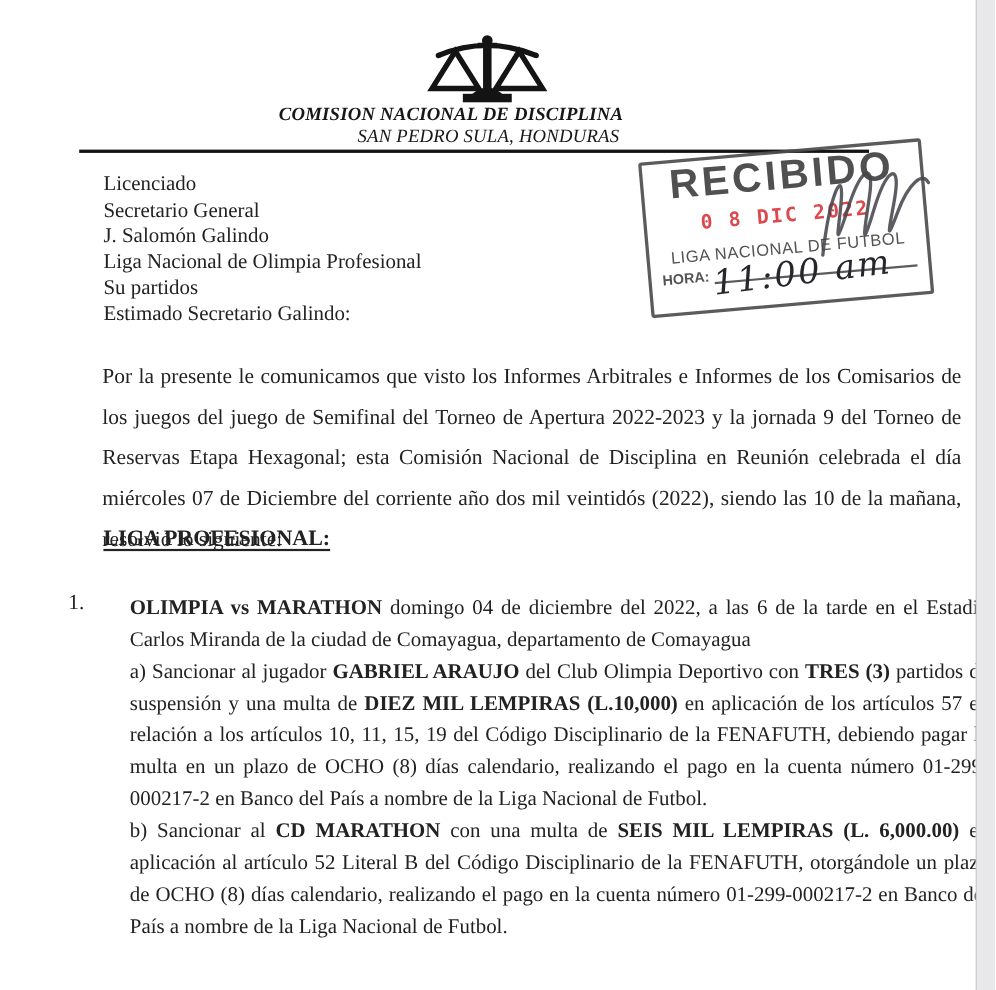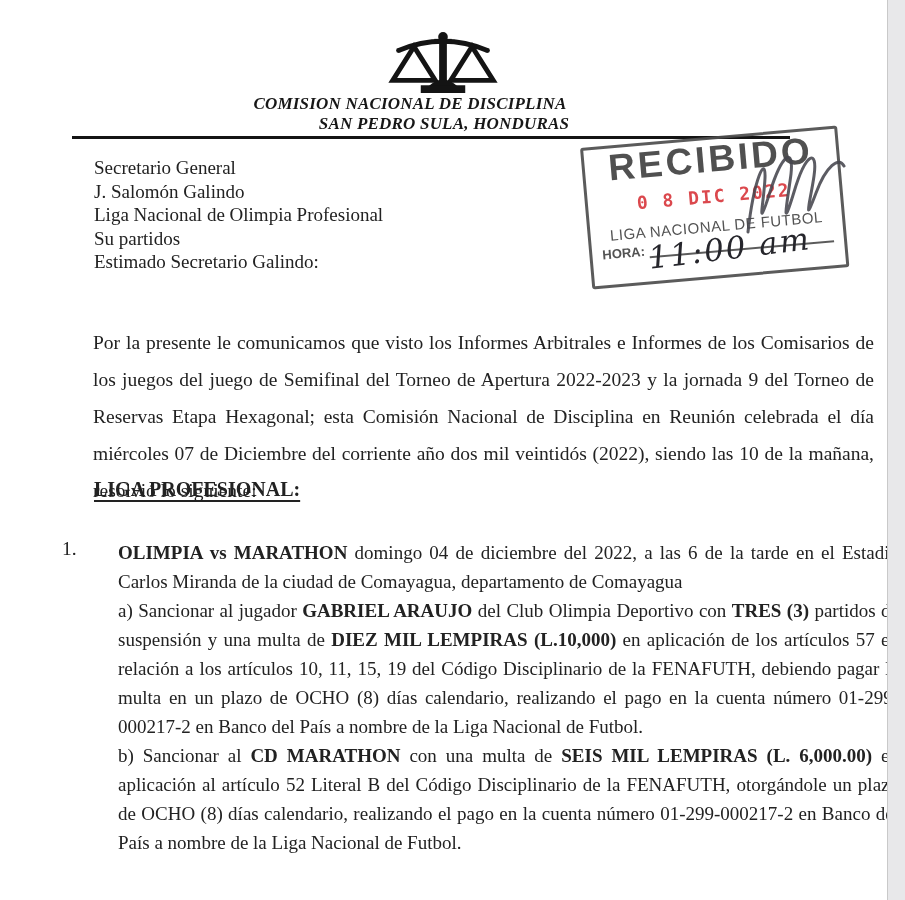--- a/index.html
+++ b/index.html
@@ -12,7 +12,7 @@
   .org1{position:absolute;left:0;top:94px;width:820px;text-align:center;
         font-weight:bold;font-style:italic;font-size:17px;letter-spacing:.2px;color:#171717;}
   .org2{position:absolute;left:0;top:114px;width:888px;text-align:center;
-        font-weight:bold;font-style:italic;font-size:17px;letter-spacing:.2px;color:#171717;}
+        font-weight:normal;font-style:italic;font-size:17px;letter-spacing:.2px;color:#171717;}
   .rule{position:absolute;left:72px;top:136px;width:718px;height:3px;background:#141414;}
   
   .stamp{position:absolute;left:580px;top:148px;width:252px;height:136px;

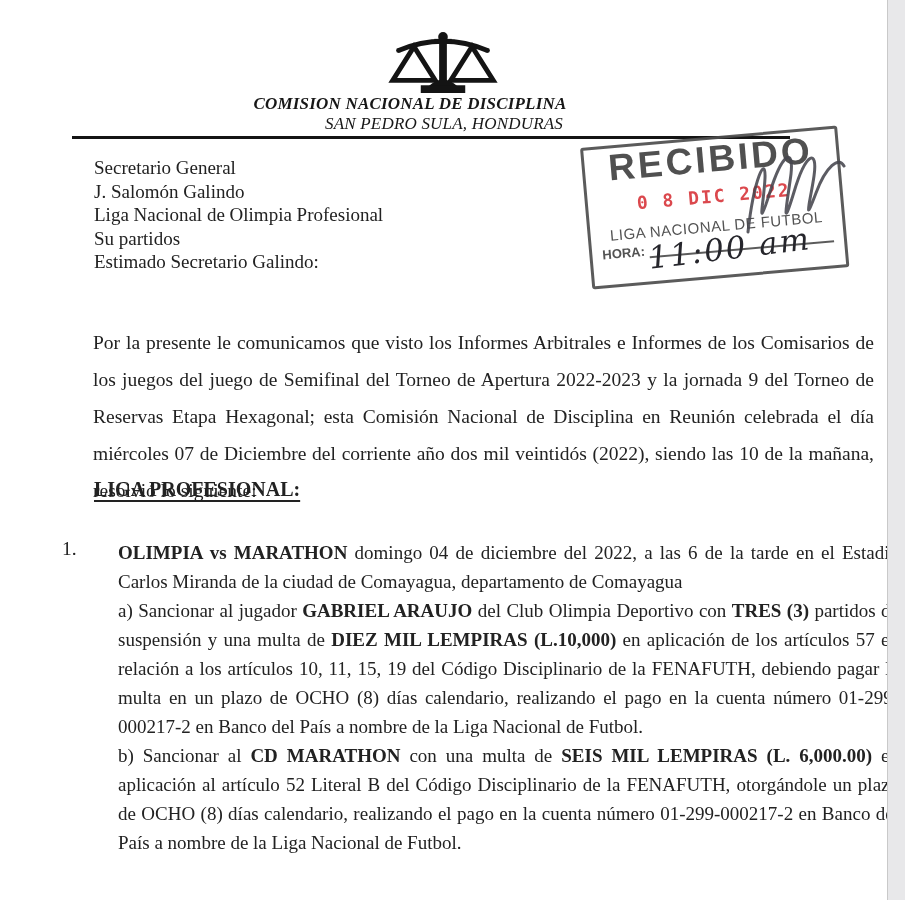--- a/index.html
+++ b/index.html
@@ -86,6 +86,7 @@
 
   <div class="recipient">
     <div>
+        <div>Licenciado</div>
         <div>Secretario General</div>
         <div>J. Salomón Galindo</div>
         <div>Liga Nacional de Olimpia Profesional</div>

